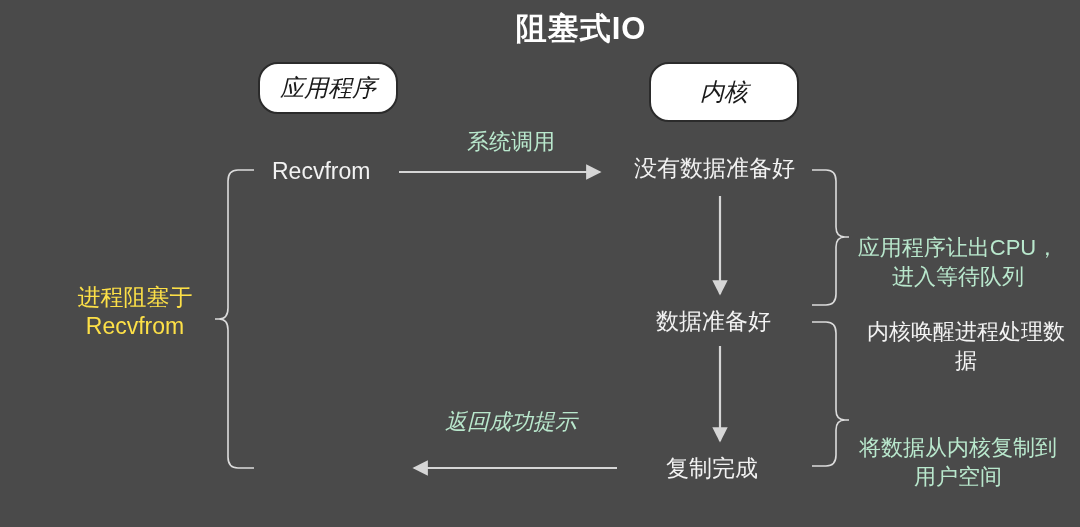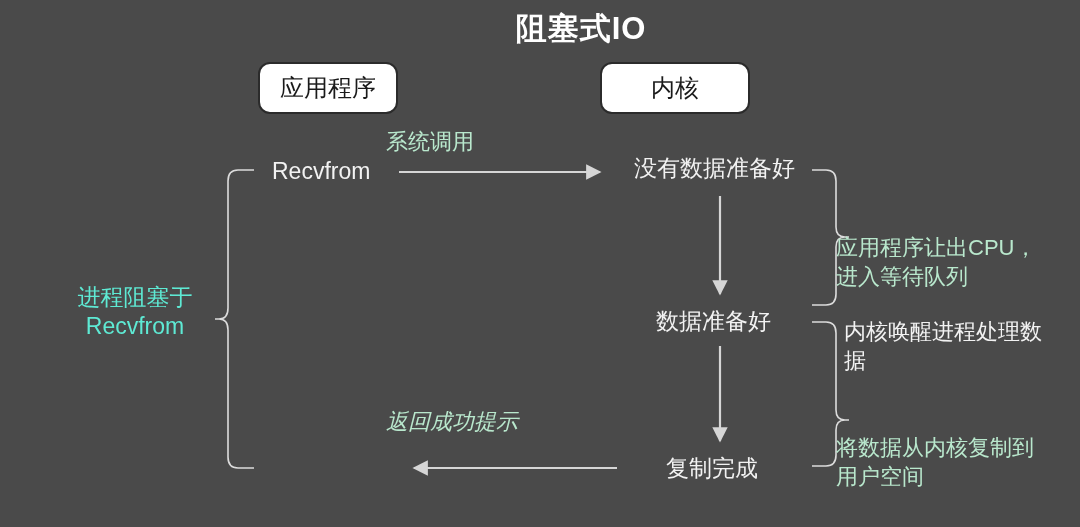--- a/index.html
+++ b/index.html
@@ -37,13 +37,14 @@
     position: absolute;
     background: #ffffff;
     border: 2px solid #2b2b2b;
-    border-radius: 12px;
+    border-radius: 20px;
     color: #1a1a1a;
     font-size: 24px;
     display: flex;
     align-items: center;
     justify-content: center;
     box-sizing: border-box;
+    font-style: italic;
   }
   .role-box.app    { left: 258px; top: 62px; width: 140px; height: 52px; }
   .role-box.kernel { left: 600px; top: 62px; width: 150px; height: 52px; }

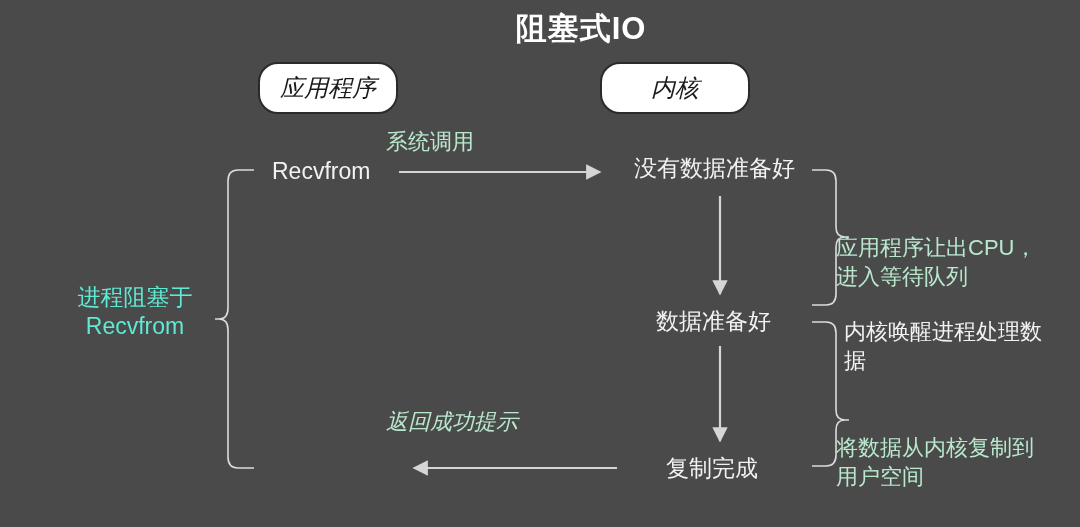--- a/index.html
+++ b/index.html
@@ -47,7 +47,7 @@
     font-style: italic;
   }
   .role-box.app    { left: 258px; top: 62px; width: 140px; height: 52px; }
-  .role-box.kernel { left: 600px; top: 62px; width: 150px; height: 52px; }
+  .role-box.kernel { left: 649px; top: 62px; width: 150px; height: 60px; }
 
   
   .node {

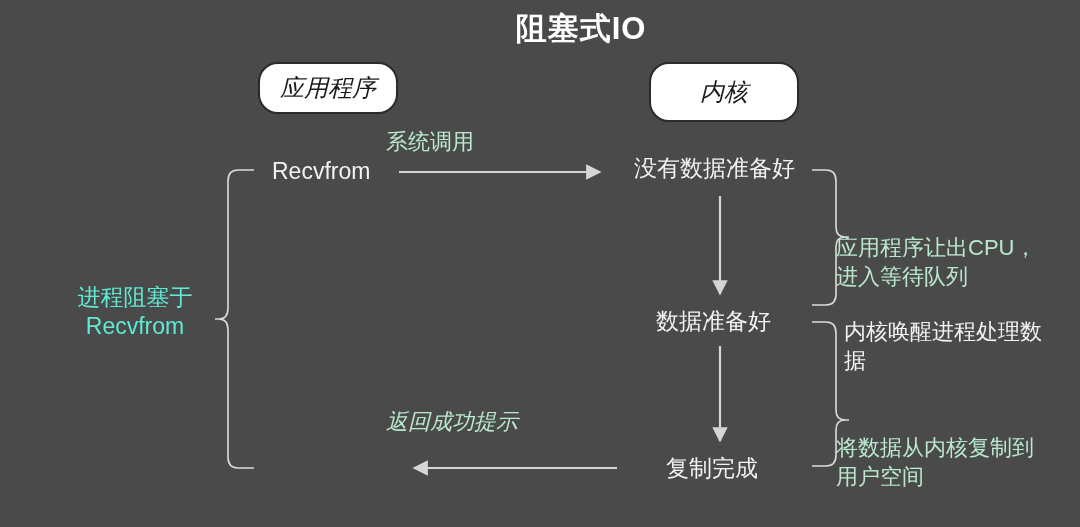--- a/index.html
+++ b/index.html
@@ -79,7 +79,7 @@
   
   .ann {
     position: absolute;
-    text-align: left;
+    text-align: center;
     font-size: 22px;
     line-height: 1.3;
     white-space: nowrap;

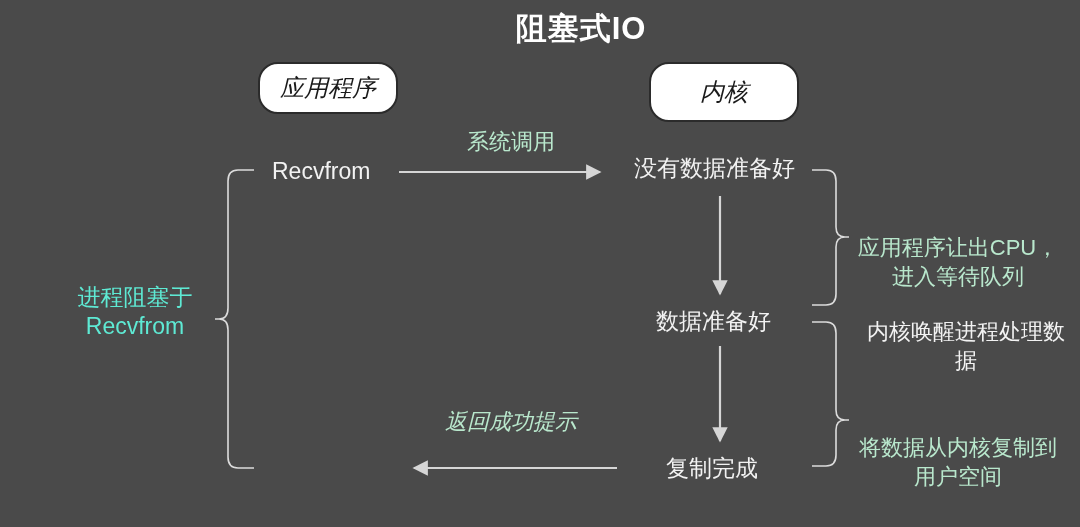--- a/index.html
+++ b/index.html
@@ -70,7 +70,7 @@
     top: 283px;
     transform: translateX(-50%);
     text-align: center;
-    color: #5eead4;
+    color: #fde047;
     font-size: 23px;
     line-height: 1.26;
     white-space: nowrap;

